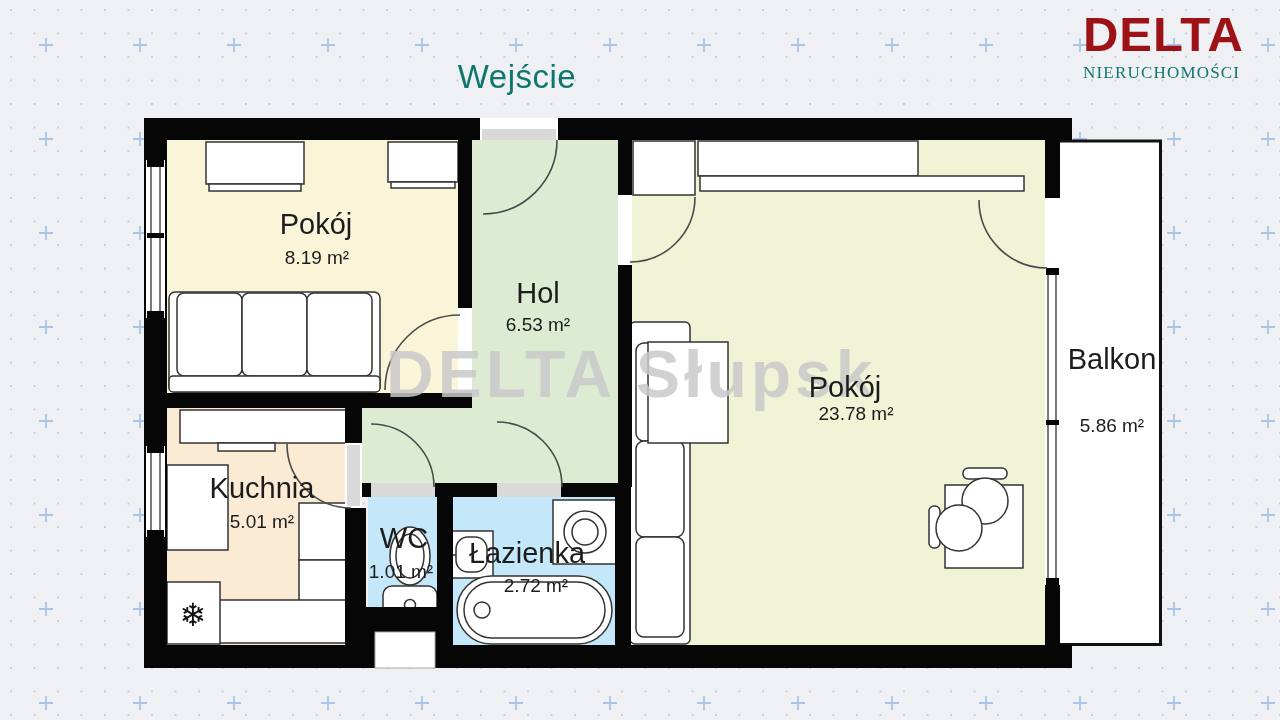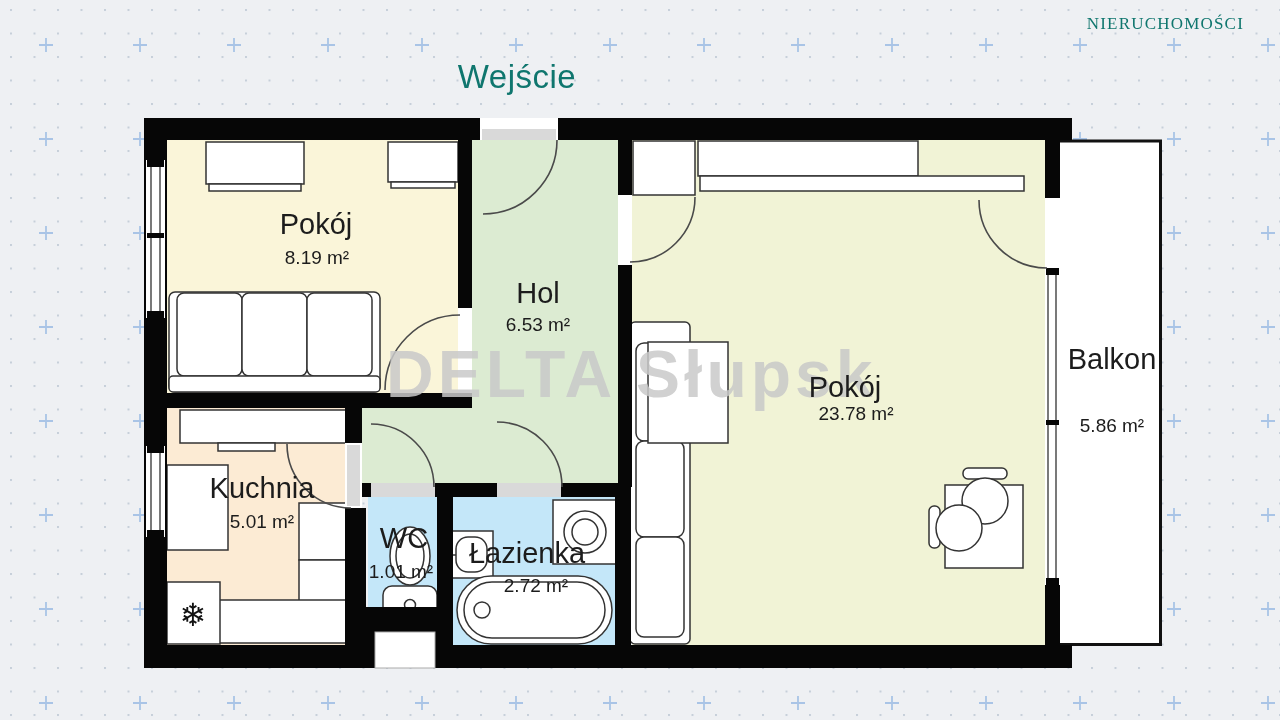--- a/index.html
+++ b/index.html
@@ -209,6 +209,7 @@
   <div class="page-title">Wejście</div>
 
   <div class="logo">
+    <div class="logo-brand" style="color:#9d1216;">DELTA</div>
     <div class="logo-tagline" style="color:#0f766e;">NIERUCHOMOŚCI</div>
   </div>
 

